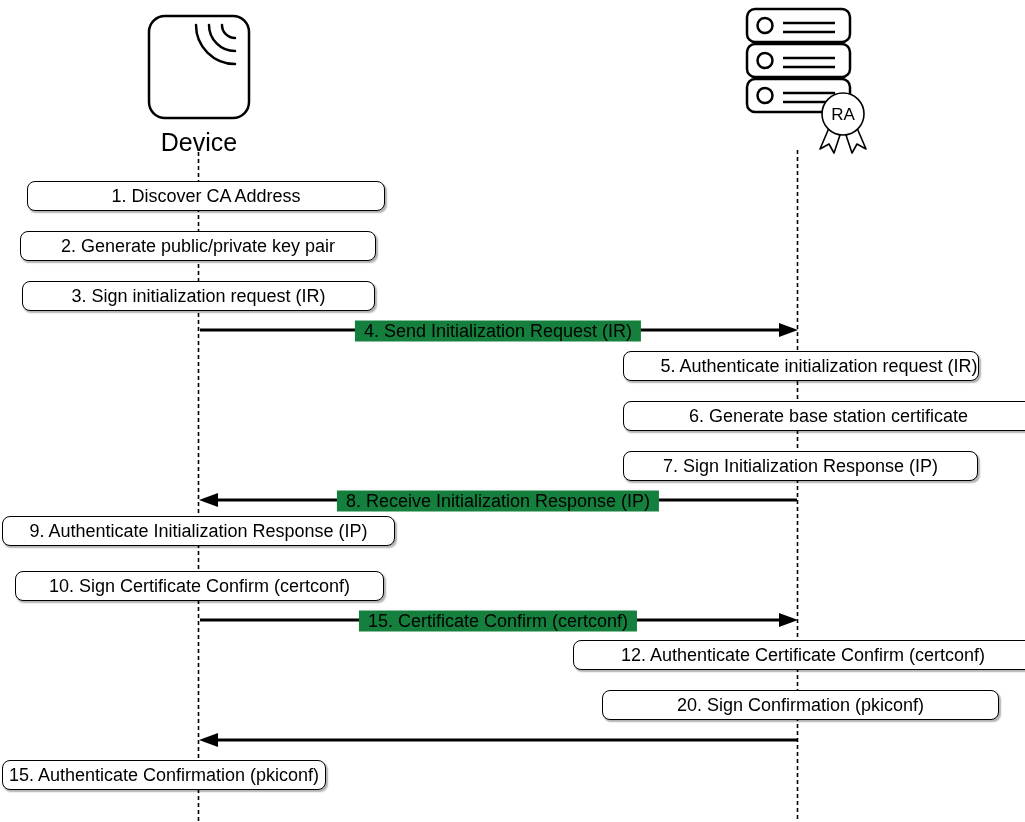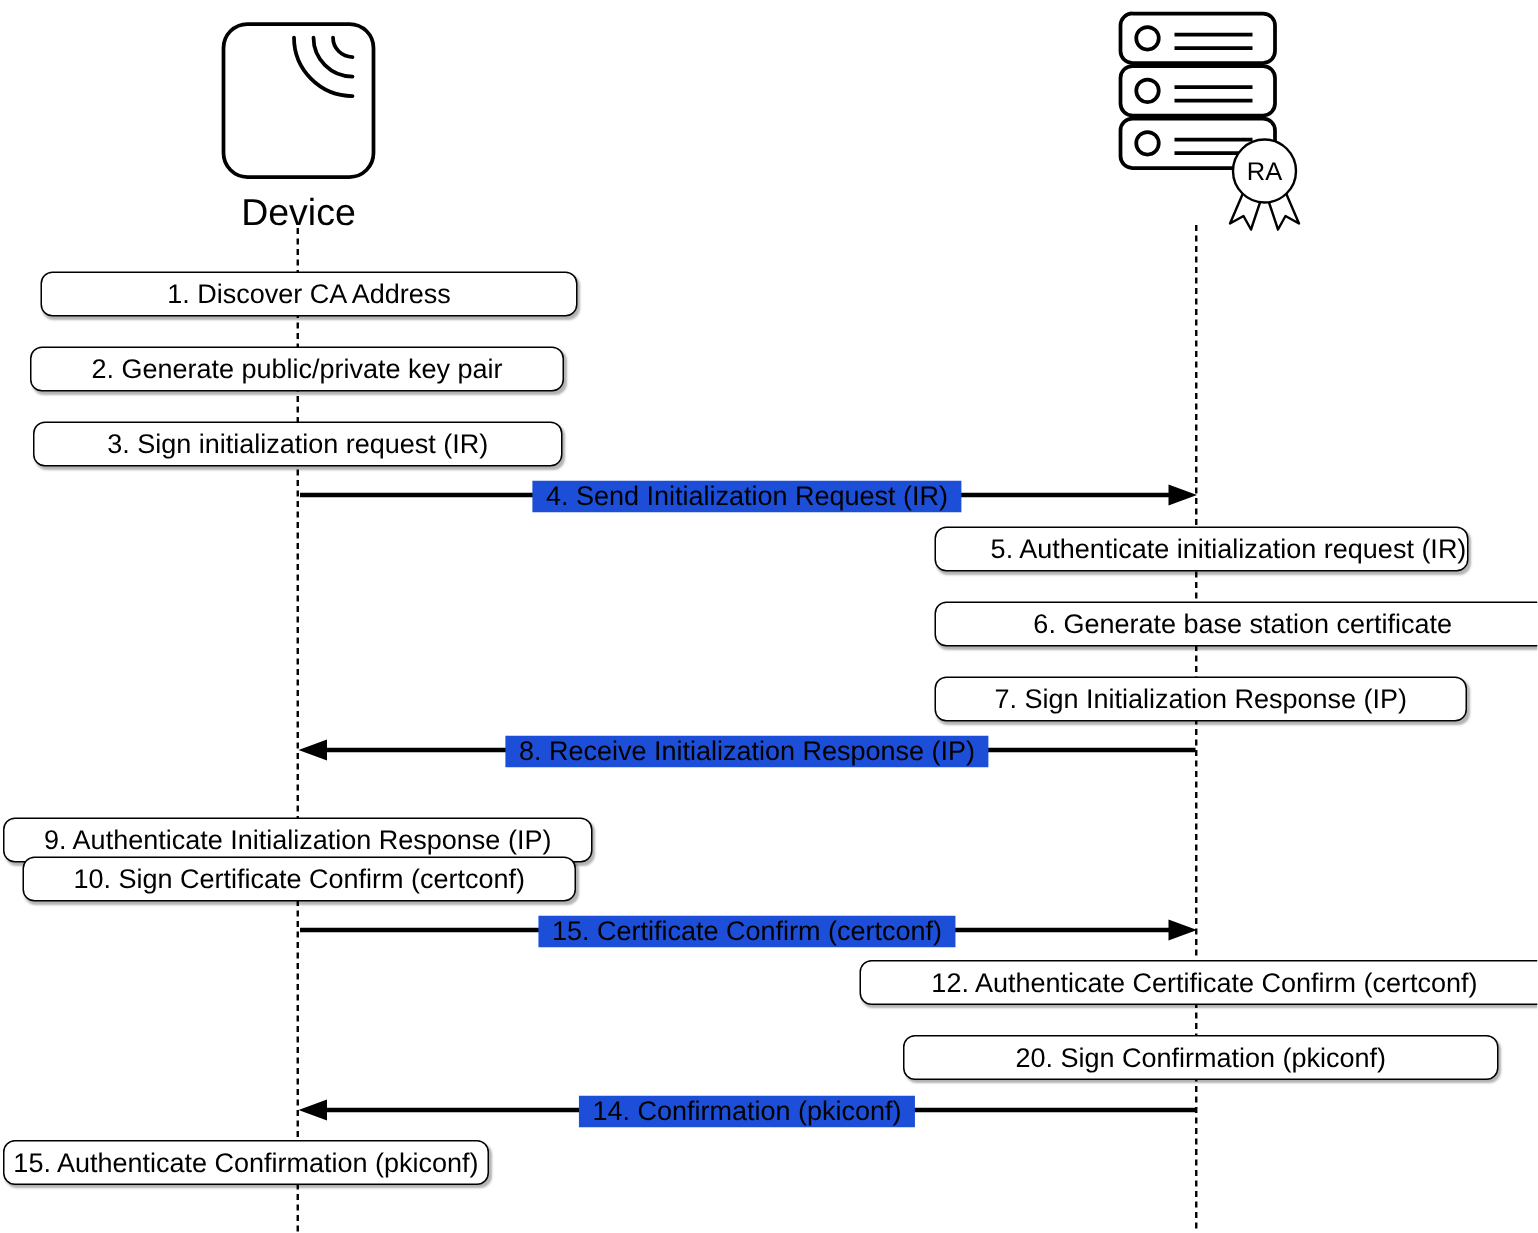--- a/index.html
+++ b/index.html
@@ -44,7 +44,7 @@
   .msg-label {
     position: absolute;
     transform: translate(-50%,-50%);
-    background: #1d4ed8;
+    background: #15803d;
     padding: 0 9px;
     font-size: 18px;
     white-space: nowrap;

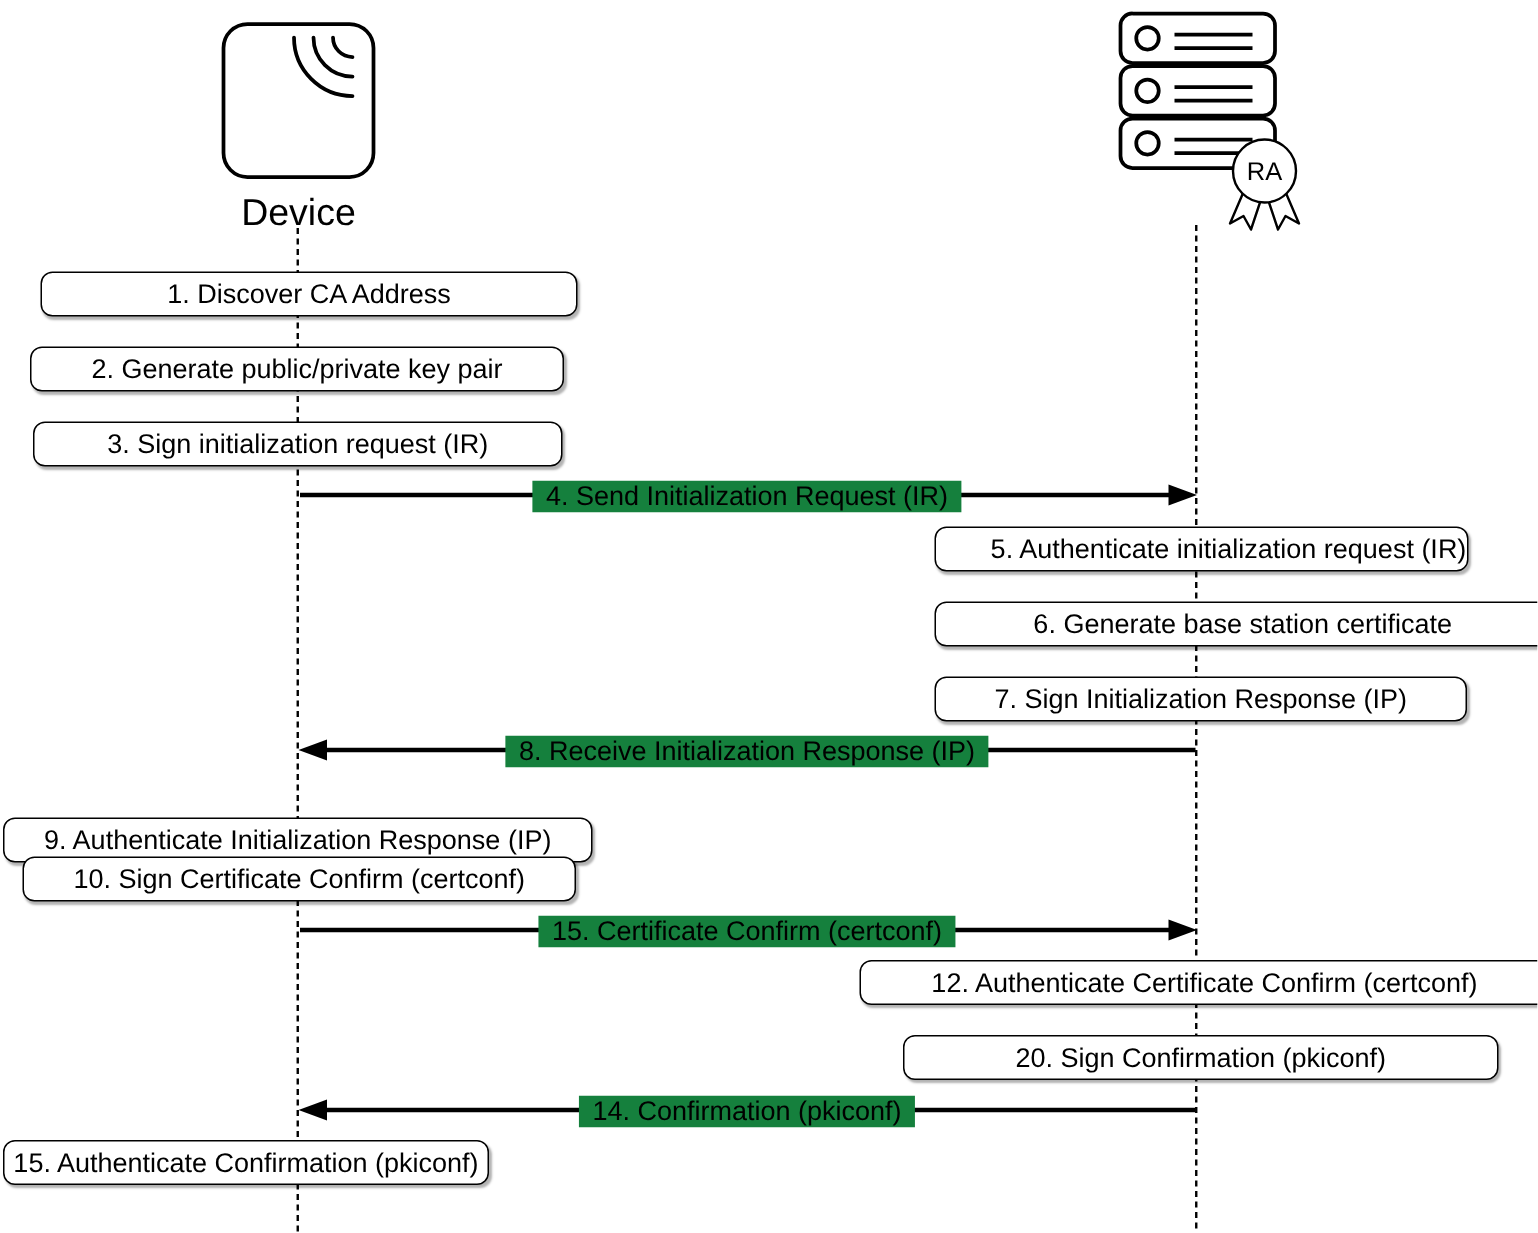--- a/index.html
+++ b/index.html
@@ -126,7 +126,7 @@
   <div class="step-box" style="left:623px; top:401px; width:411px;text-align:center;">6. Generate base station certificate</div>
   <div class="step-box" style="left:623px; top:451px; width:355px;">7. Sign Initialization Response (IP)</div>
 
-  <div class="step-box" style="left:2px;   top:545px; width:393px;">9. Authenticate Initialization Response (IP)</div>
+  <div class="step-box" style="left:2px;   top:516px; width:393px;">9. Authenticate Initialization Response (IP)</div>
   <div class="step-box" style="left:15px;  top:571px; width:369px;">10. Sign Certificate Confirm (certconf)</div>
 
   <div class="step-box" style="left:573px; top:640px; width:460px;">12. Authenticate Certificate Confirm (certconf)</div>

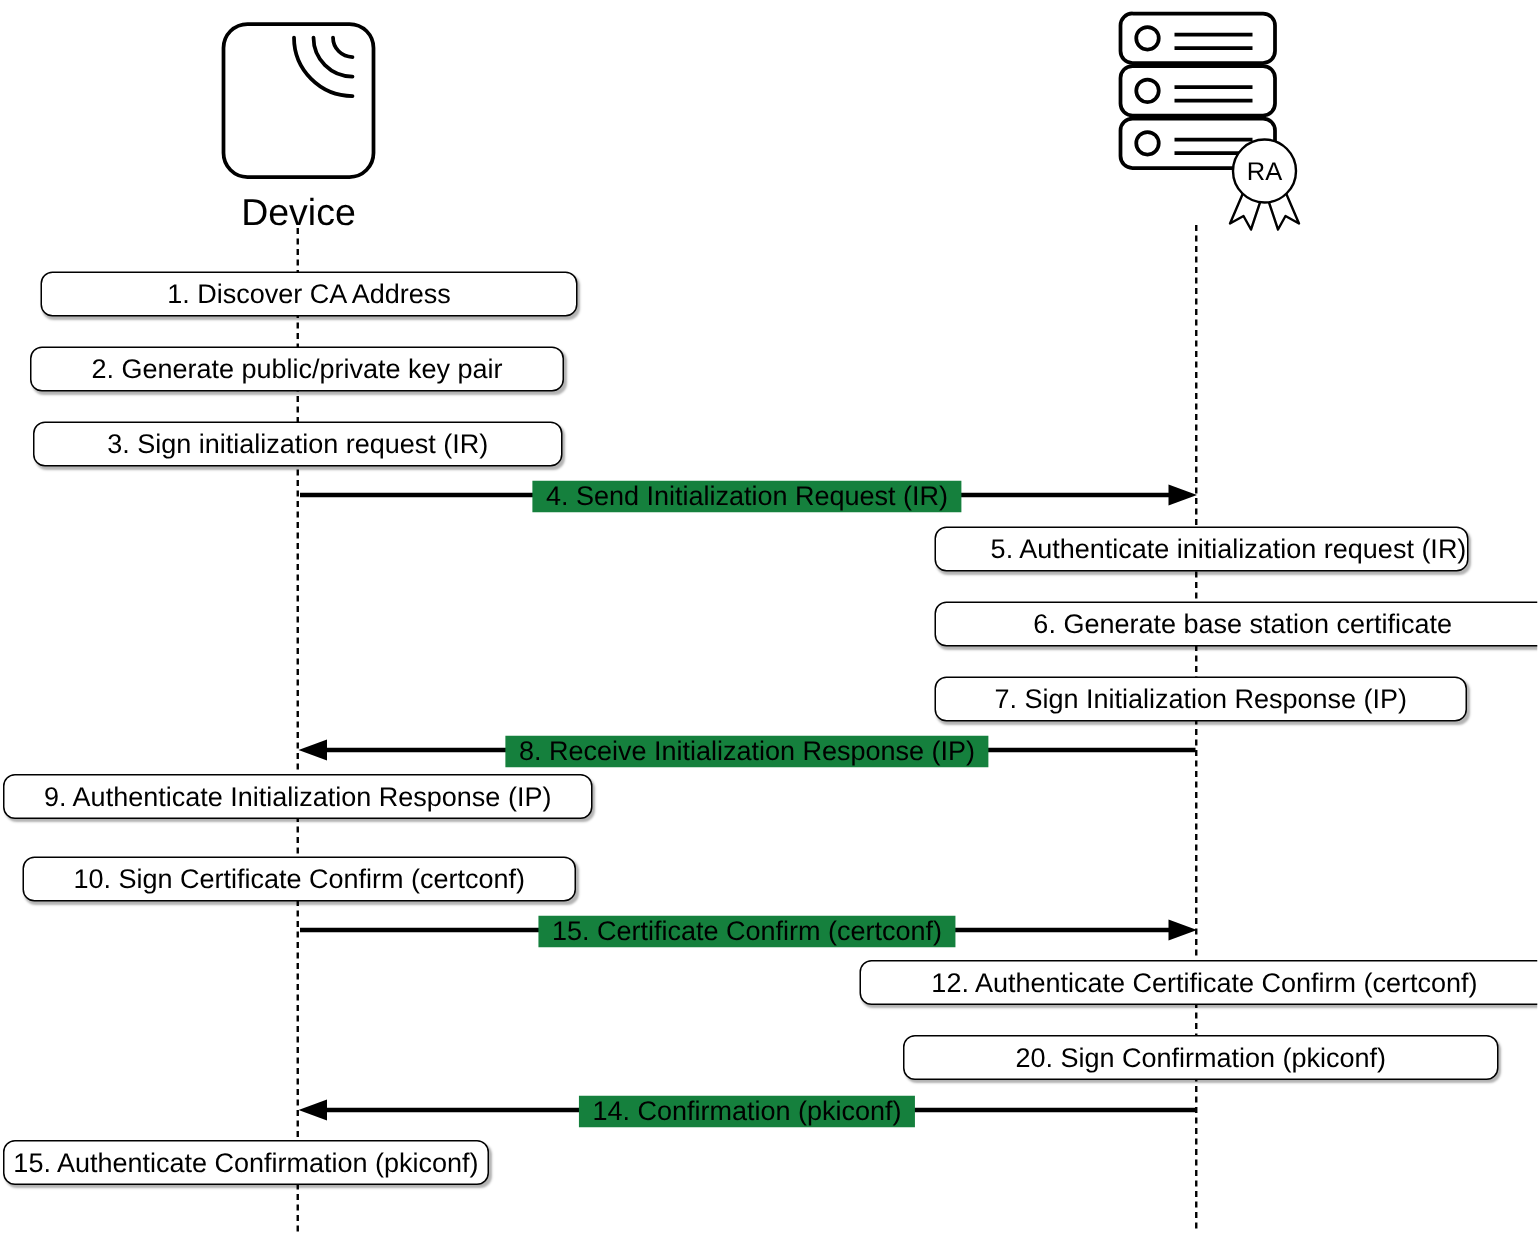--- a/index.html
+++ b/index.html
@@ -137,7 +137,6 @@
   <div class="msg-label" style="left:498px; top:331px;">4. Send Initialization Request (IR)</div>
   <div class="msg-label" style="left:498px; top:501px;">8. Receive Initialization Response (IP)</div>
   <div class="msg-label" style="left:498px; top:621px;">15. Certificate Confirm (certconf)</div>
-  <div class="msg-label" style="left:498px; top:741px;">14. Confirmation (pkiconf)</div>
 
 </div>
 

